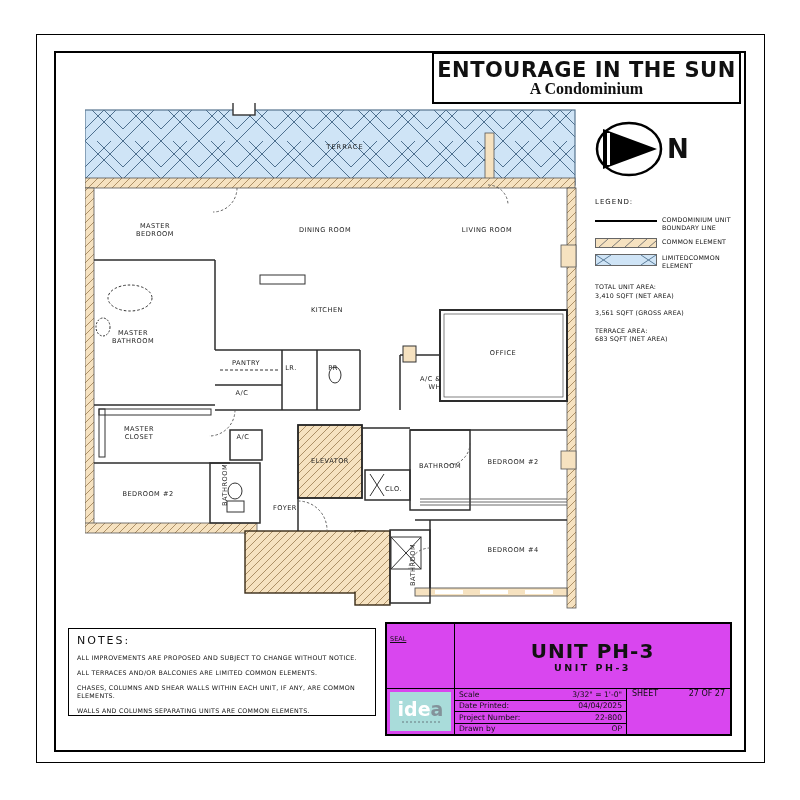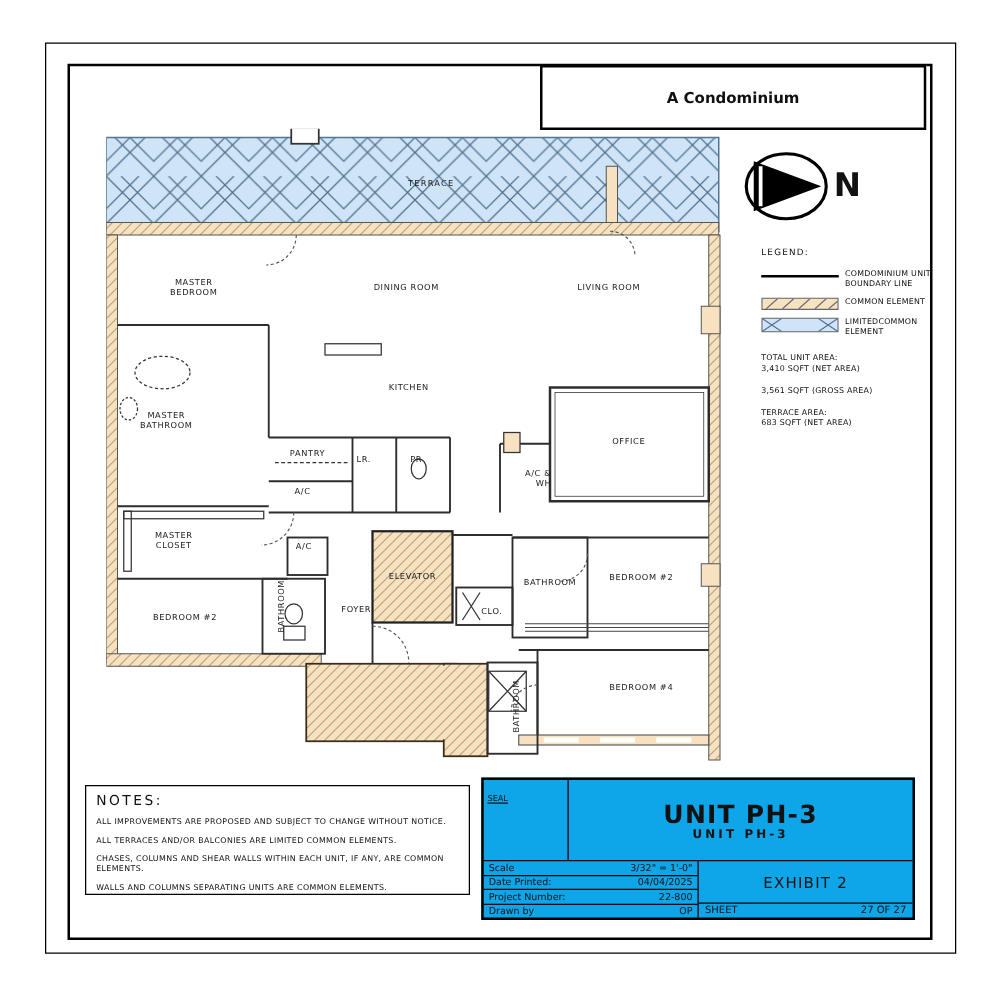--- a/index.html
+++ b/index.html
@@ -72,6 +72,7 @@
   <div class="border-inner"></div>
 
   <div class="title-box">
+    <div class="title-line1">ENTOURAGE IN THE SUN</div>
     <div class="title-line2">A Condominium</div>
   </div>
 

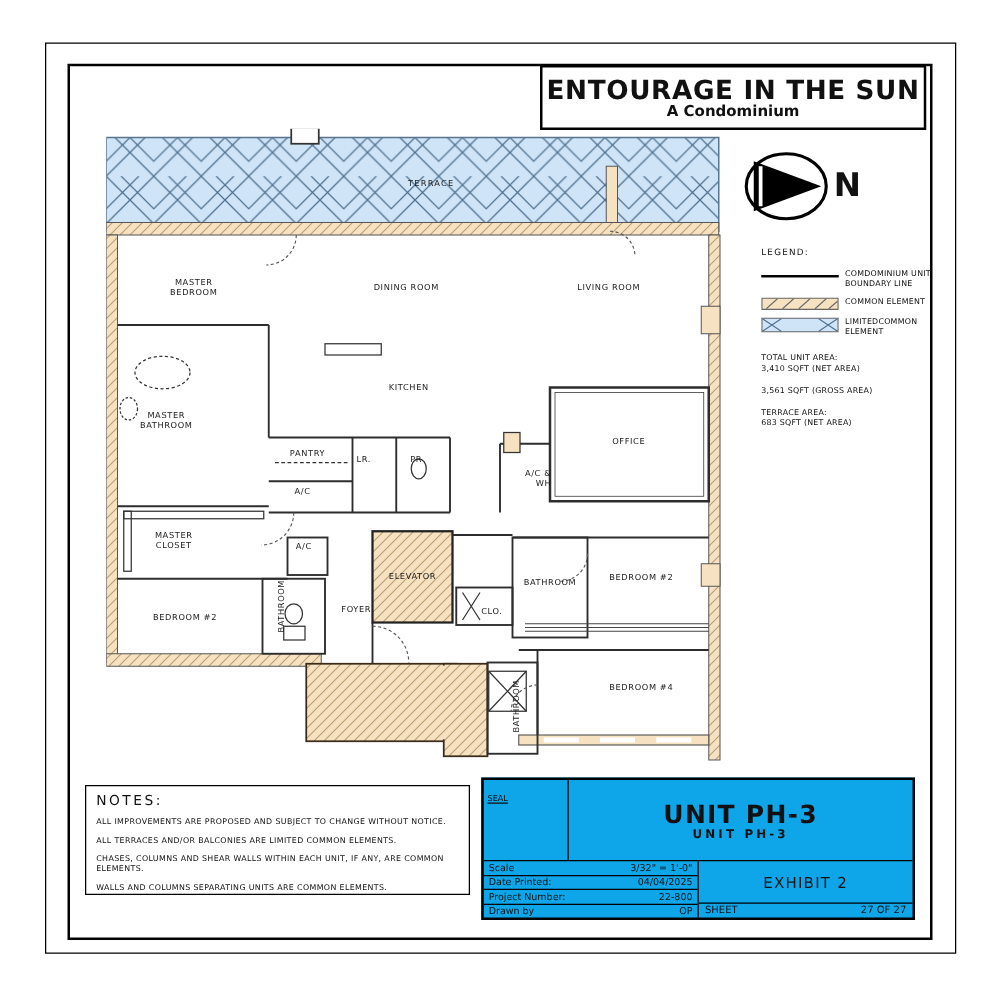--- a/index.html
+++ b/index.html
@@ -12,7 +12,7 @@
   .title-box{position:absolute;left:432px;top:52px;width:309px;height:52px;border:2px solid #000;
     display:flex;flex-direction:column;align-items:center;justify-content:center;background:#fff;box-sizing:border-box;}
   .title-line1{font-size:21px;font-weight:bold;letter-spacing:.5px;line-height:1.05;}
-  .title-line2{font-size:12px;font-weight:bold;line-height:1.05;}
+  .title-line2{font-size:16px;font-weight:bold;line-height:1.05;font-family:Liberation Serif, serif;}
 
   
   .north{position:absolute;left:595px;top:112px;width:115px;height:74px;}

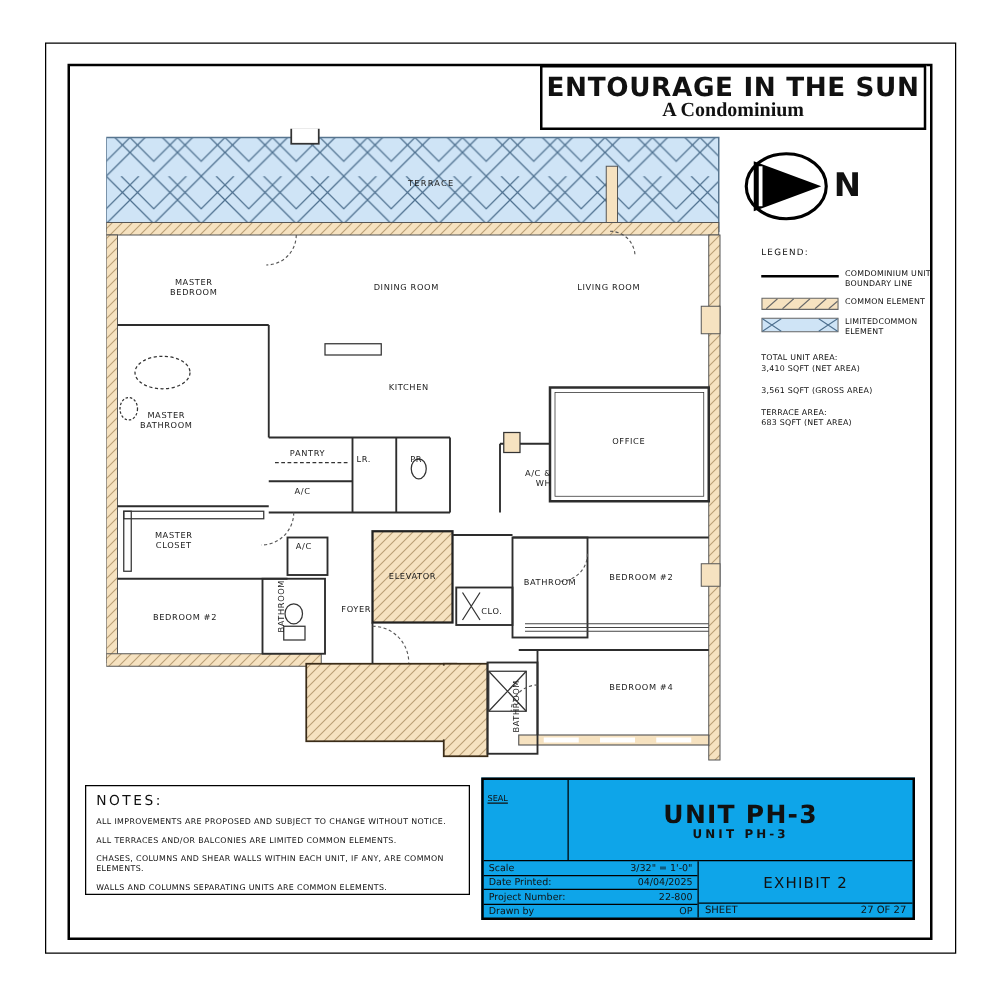--- a/index.html
+++ b/index.html
@@ -19,7 +19,7 @@
   .north .n-label{position:absolute;left:72px;top:22px;font-size:26px;font-weight:bold;}
 
   
-  .legend{position:absolute;left:595px;top:198px;width:150px;font-size:6.3px;letter-spacing:.2px;margin-left:14px;}
+  .legend{position:absolute;left:595px;top:198px;width:150px;font-size:6.3px;letter-spacing:.2px;}
   .legend h3{font-size:7px;font-weight:normal;letter-spacing:1px;margin:0 0 10px 0;}
   .lg-row{display:flex;align-items:flex-start;margin-bottom:6px;}
   .lg-swatch{width:62px;flex:0 0 62px;margin-right:5px;}

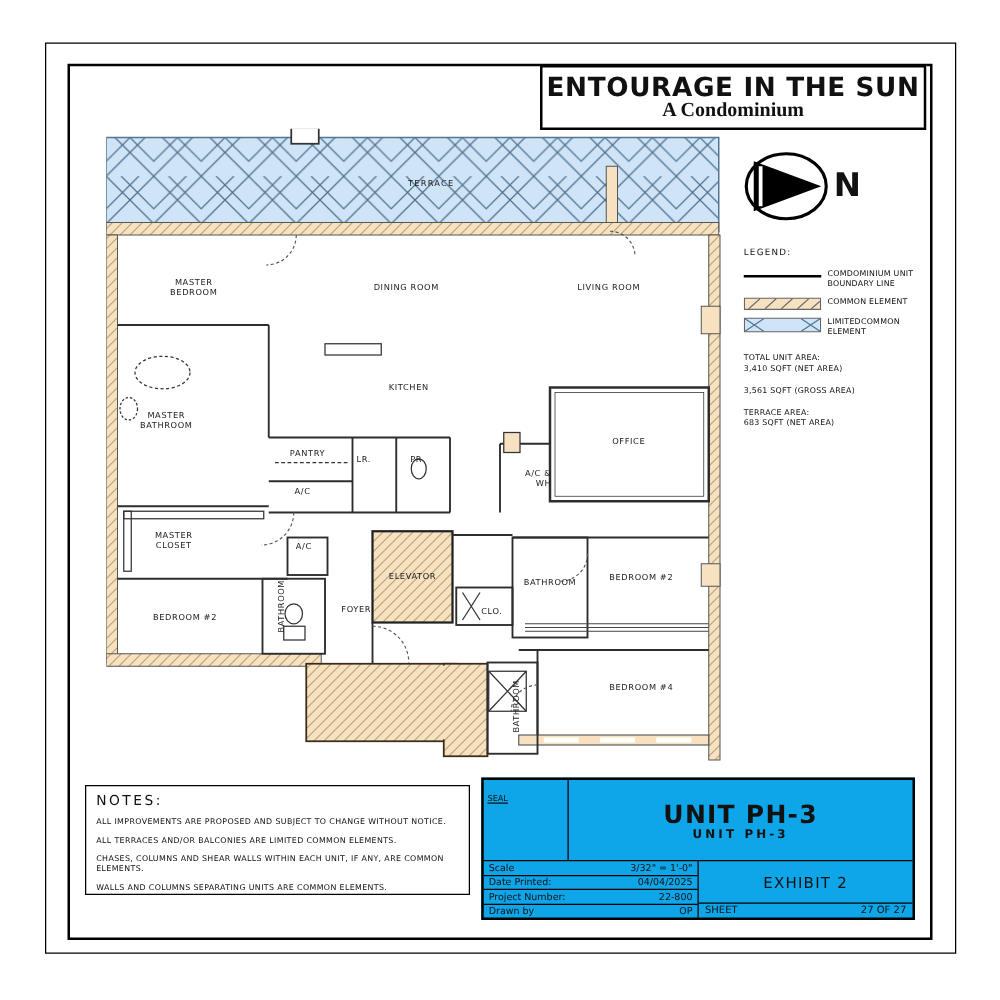--- a/index.html
+++ b/index.html
@@ -235,7 +235,7 @@
     <div class="room-label" style="left:355px;top:363px;">BATHROOM</div>
     <div class="room-label" style="left:428px;top:359px;">BEDROOM #2</div>
     <div class="room-label" style="left:63px;top:391px;">BEDROOM #2</div>
-    <div class="room-label" style="left:200px;top:385px;">FOYER</div>
+    <div class="room-label" style="left:200px;top:405px;">FOYER</div>
     <div class="room-label vert" style="left:328px;top:462px;">BATHROOM</div>
     <div class="room-label" style="left:428px;top:447px;">BEDROOM #4</div>
   </div>

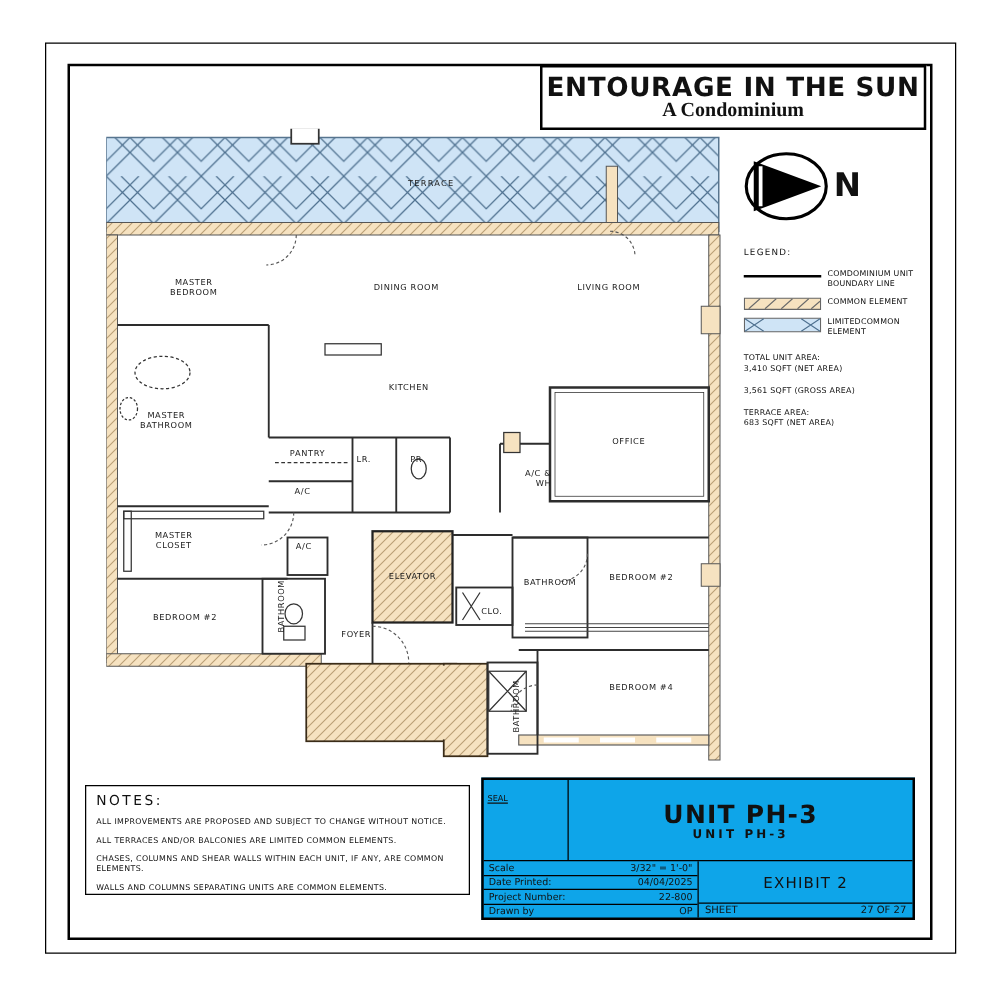--- a/index.html
+++ b/index.html
@@ -44,7 +44,7 @@
 
   
   .tblock{position:absolute;left:385px;top:622px;width:347px;height:114px;border:2px solid #000;
-    box-sizing:border-box;background:#0ea5e9;display:flex;flex-direction:column;}
+    box-sizing:border-box;background:#d946ef;display:flex;flex-direction:column;}
   .tb-top{display:flex;height:64px;border-bottom:1.5px solid #000;}
   .tb-seal{width:68px;flex:0 0 68px;border-right:1.5px solid #000;box-sizing:border-box;padding:2px 3px;}
   .tb-seal span{font-size:6.5px;text-decoration:underline;}

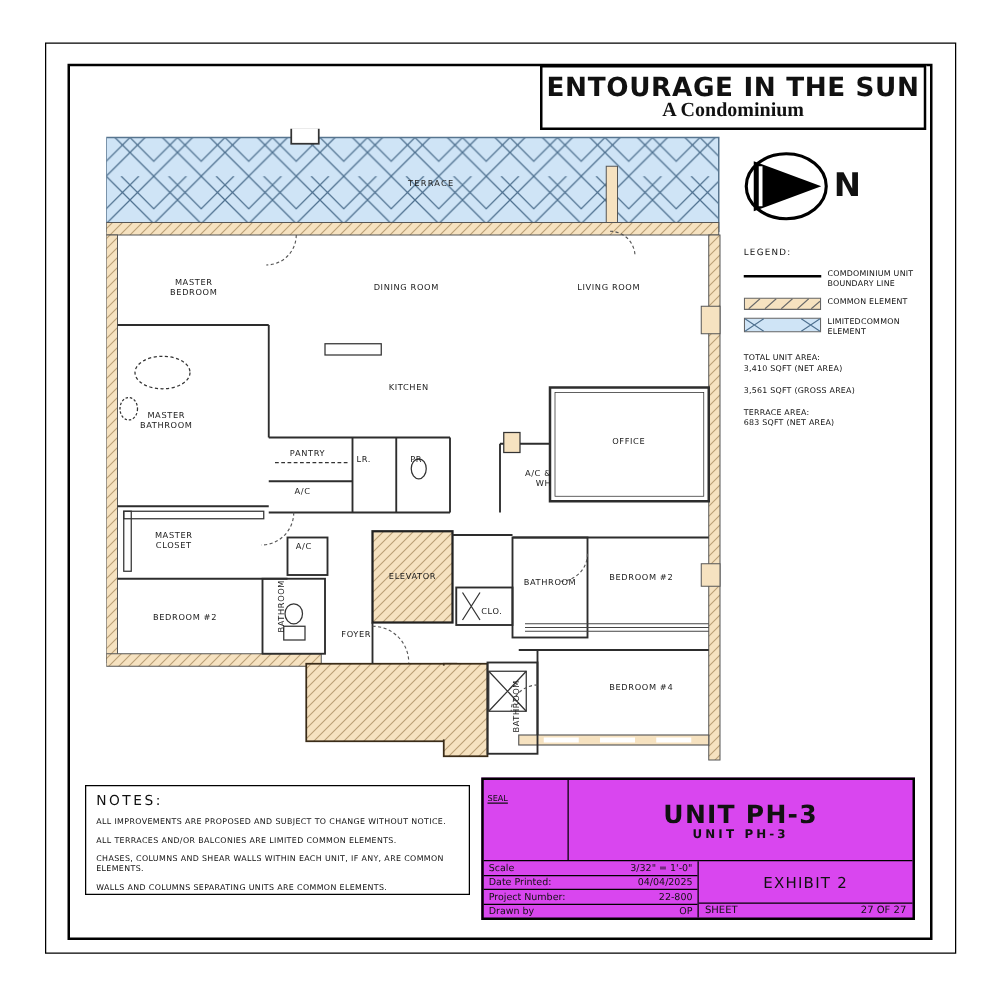--- a/index.html
+++ b/index.html
@@ -259,6 +259,14 @@
       </div>
     </div>
     <div class="tb-bottom">
+      <div class="tb-logo">
+        <div class="logo-box">
+          <div class="logo-word">
+            <span>ide</span><span class="a">a</span>
+          </div>
+          <div class="logo-tag"></div>
+        </div>
+      </div>
       <div class="tb-table">
         <div class="tb-row">
           <span>Scale</span>

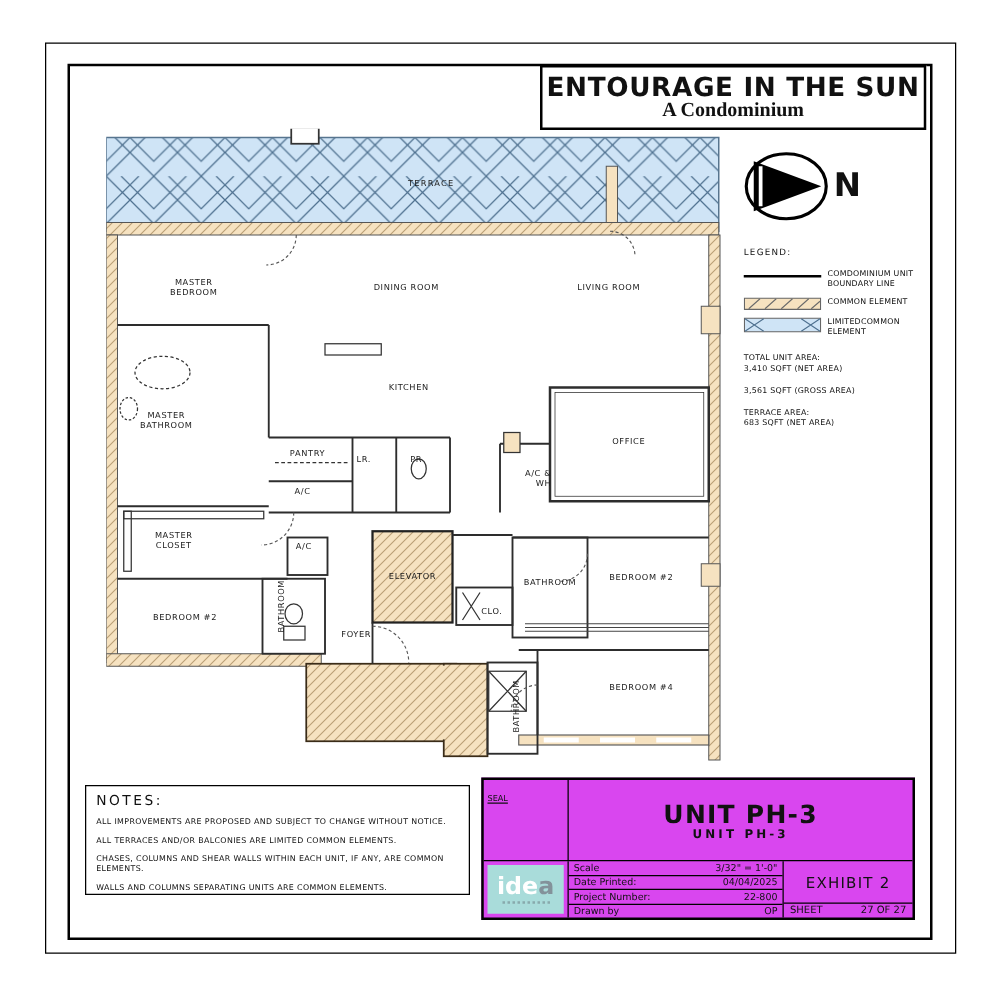--- a/index.html
+++ b/index.html
@@ -286,7 +286,6 @@
         </div>
       </div>
       <div class="tb-right">
-        <div class="tb-exhibit">EXHIBIT 2</div>
         <div class="tb-sheet">
           <span>SHEET</span>
           <span>27 OF 27</span>

